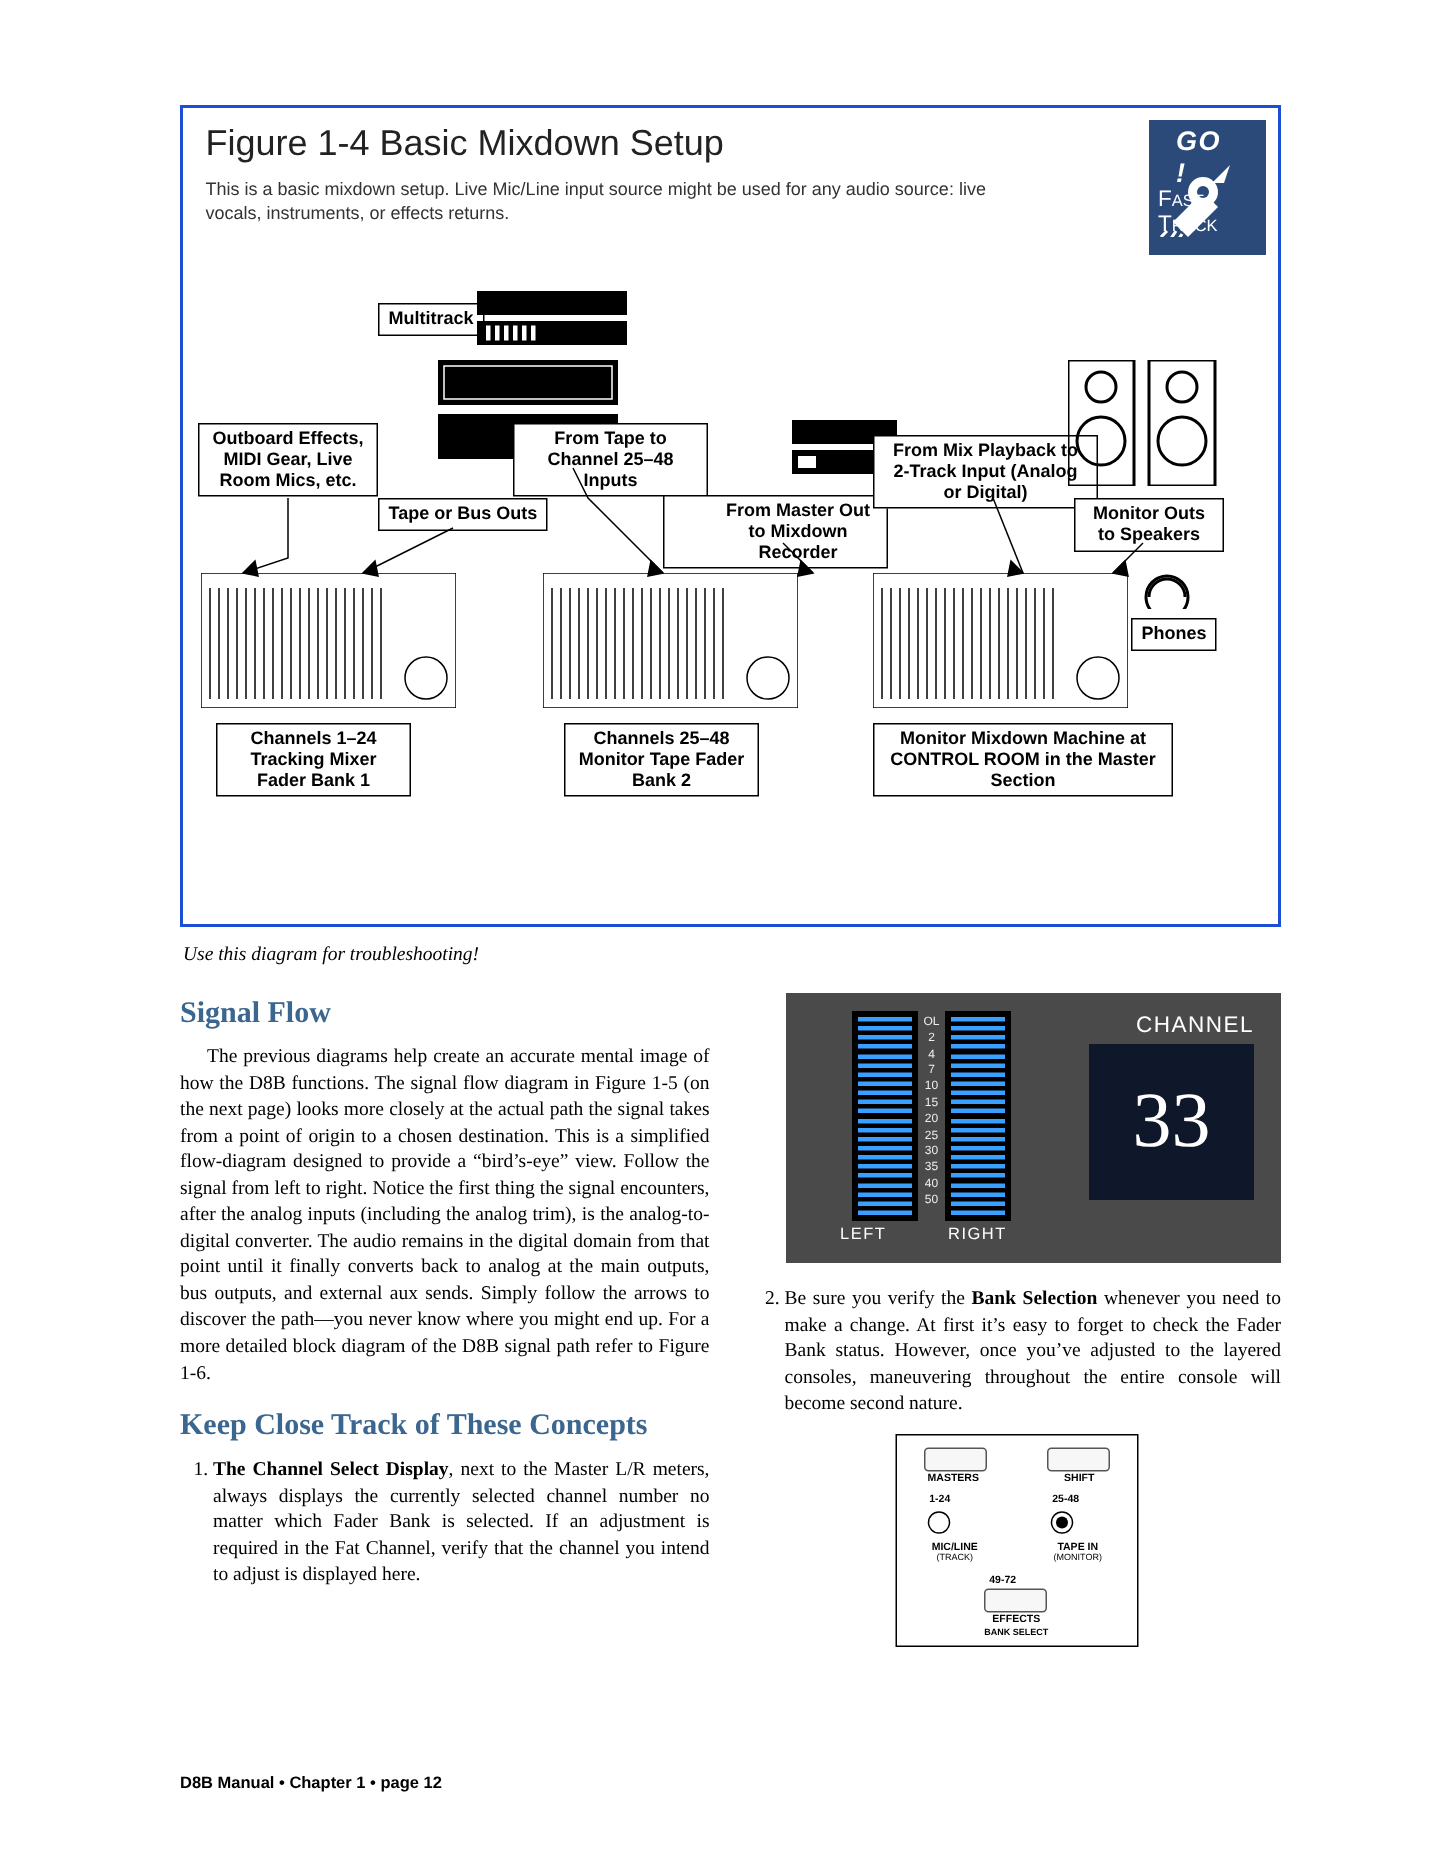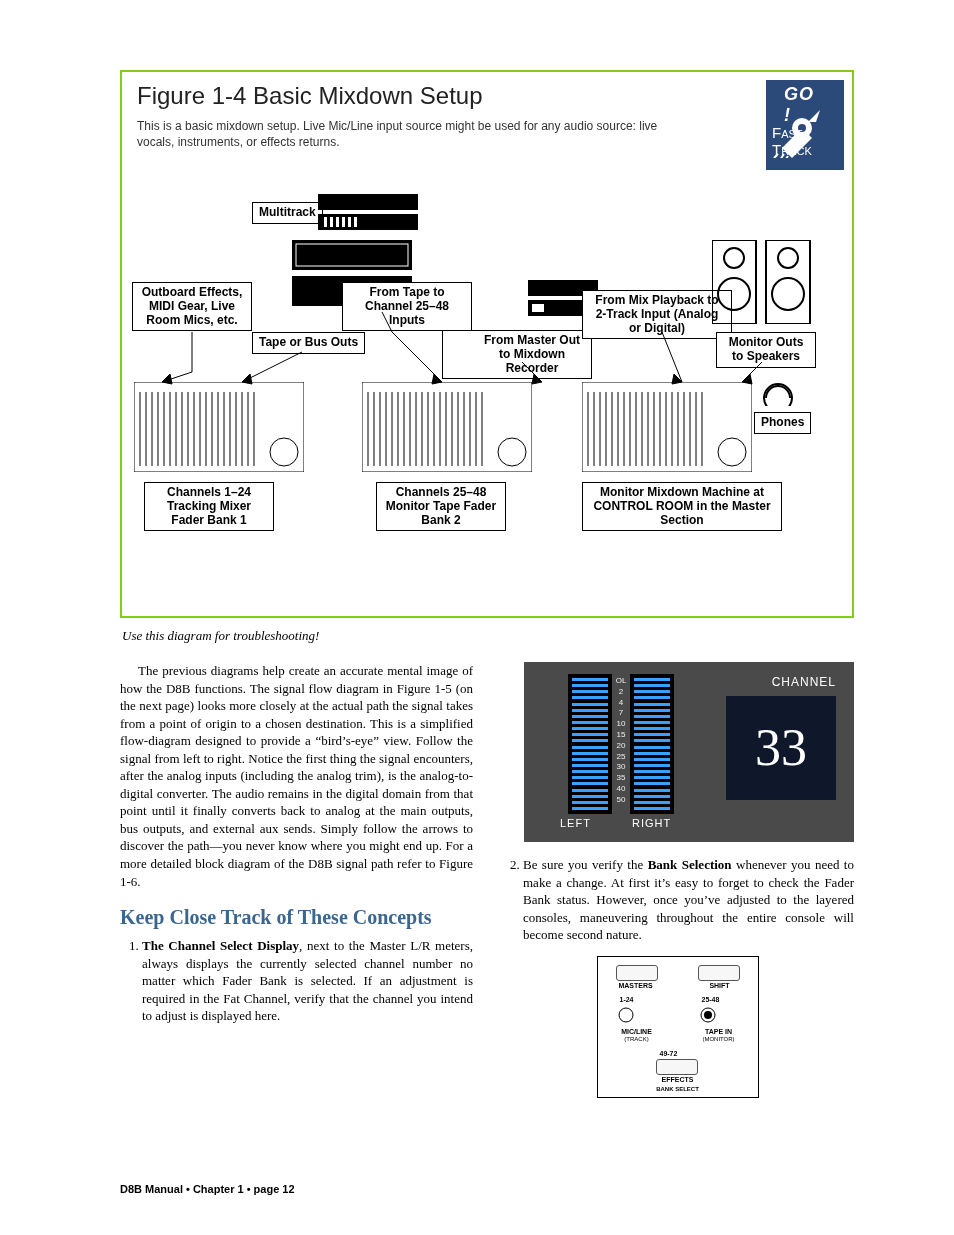--- a/index.html
+++ b/index.html
@@ -17,7 +17,7 @@
     padding: 70px 100px 60px 120px;
   }
   .figure-box {
-    border: 2px solid #84cc16;
+    border: 2px solid #1d4ed8;
     padding: 10px 15px 15px 15px;
     position: relative;
     height: 548px;

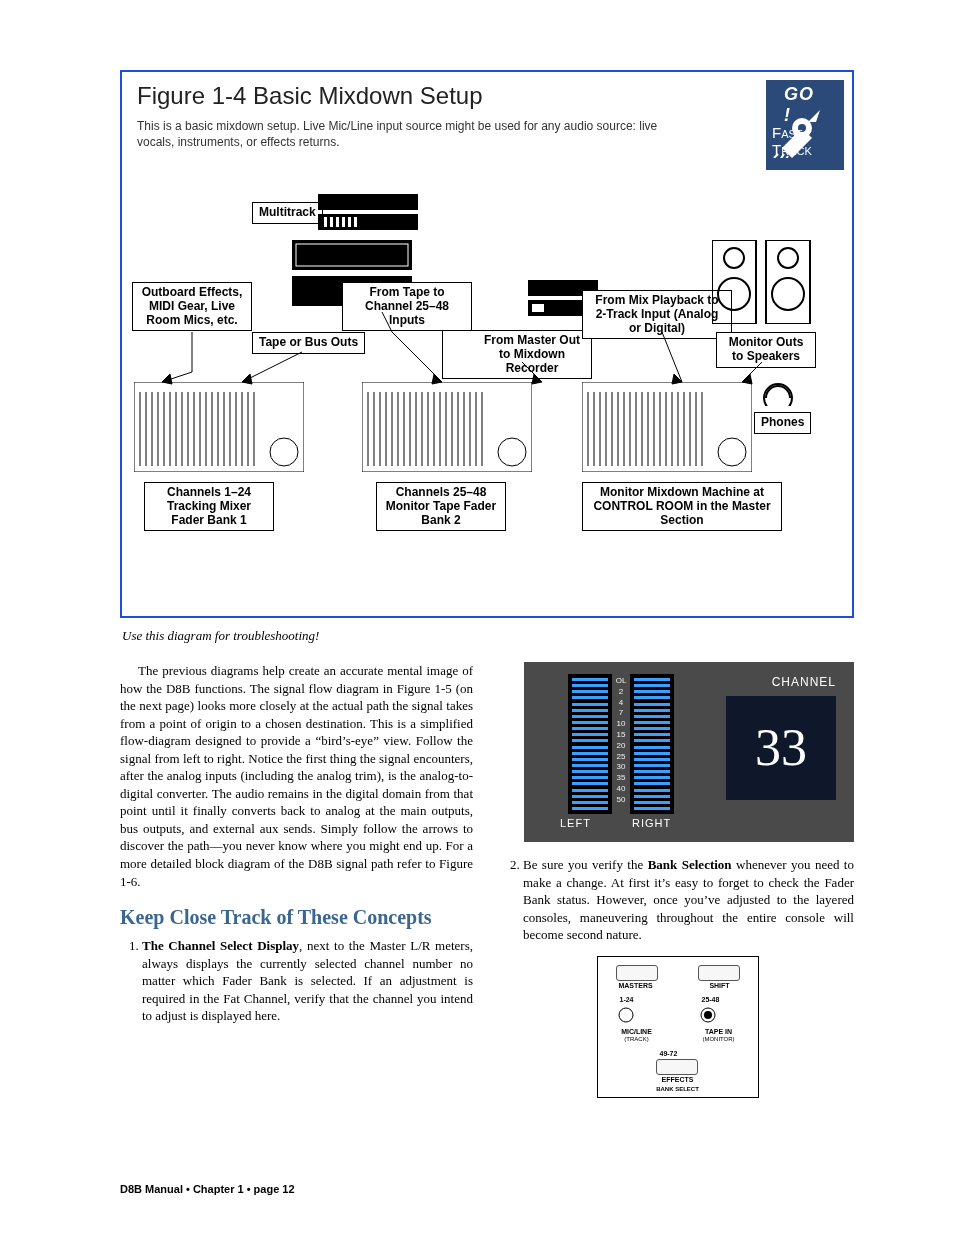--- a/index.html
+++ b/index.html
@@ -428,6 +428,7 @@
 
   <div class="cols">
     <div class="col">
+      <h3 class="section-h">Signal Flow</h3>
       <p class="para indent">The previous diagrams help create an accurate mental image of how the D8B functions. The signal flow diagram in Figure 1-5 (on the next page) looks more closely at the actual path the signal takes from a point of origin to a chosen destination. This is a simplified flow-diagram designed to provide a “bird’s-eye” view. Follow the signal from left to right. Notice the first thing the signal encounters, after the analog inputs (including the analog trim), is the analog-to-digital converter. The audio remains in the digital domain from that point until it finally converts back to analog at the main outputs, bus outputs, and external aux sends. Simply follow the arrows to discover the path—you never know where you might end up. For a more detailed block diagram of the D8B signal path refer to Figure 1-6.</p>
 
       <h3 class="section-h">Keep Close Track of These Concepts</h3>

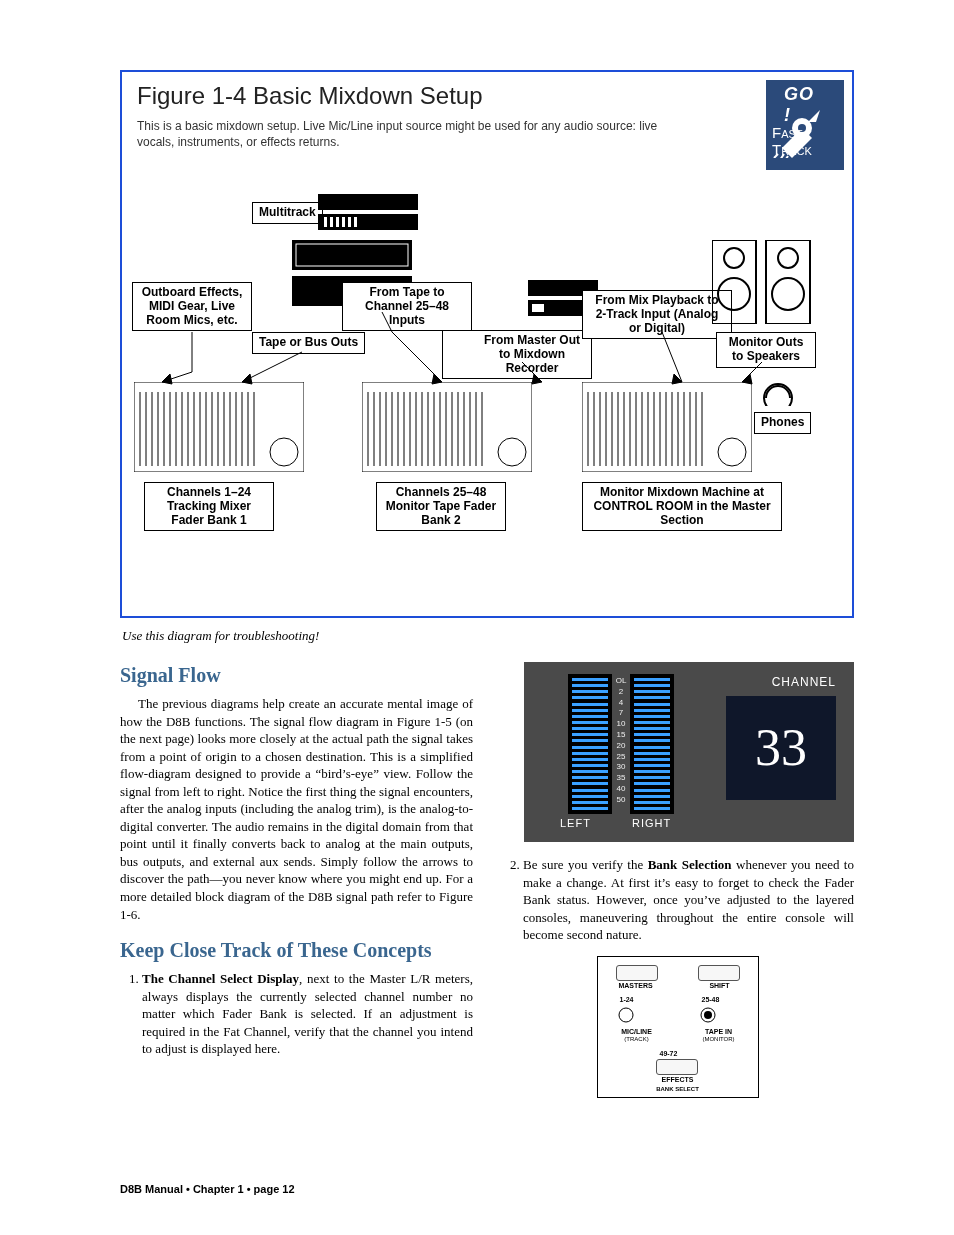--- a/index.html
+++ b/index.html
@@ -196,7 +196,7 @@
     position: absolute;
     top: 12px;
     right: 18px;
-    font-size: 12px;
+    font-size: 15px;
     letter-spacing: 1px;
   }
   .channel-num {

